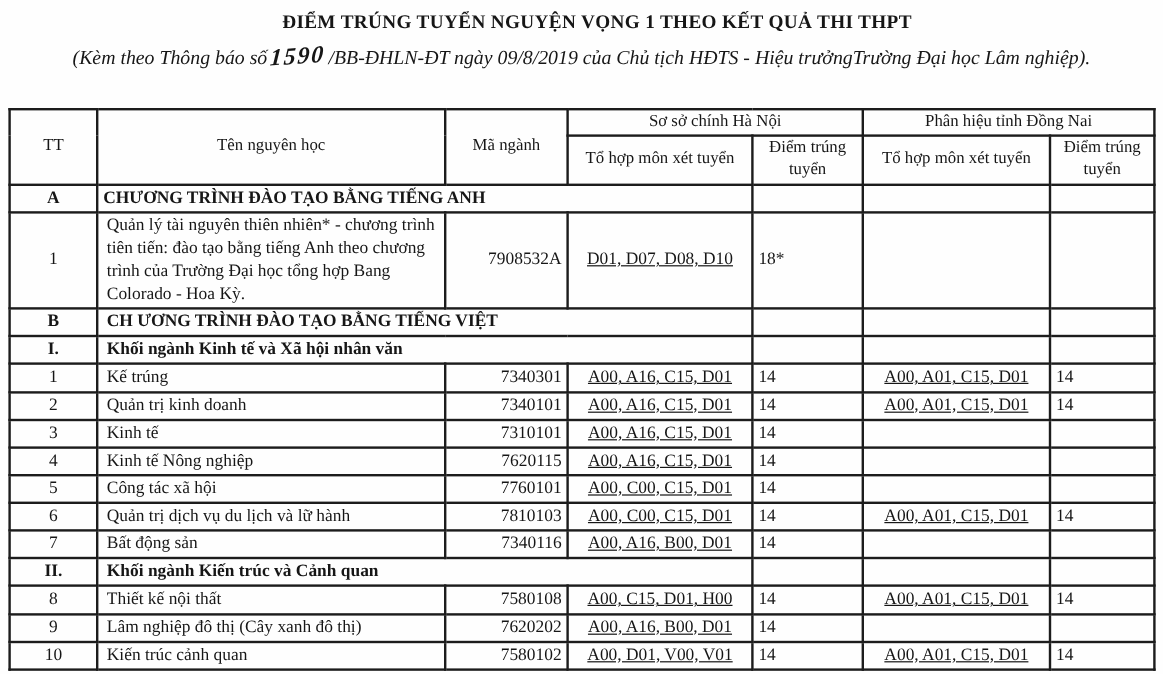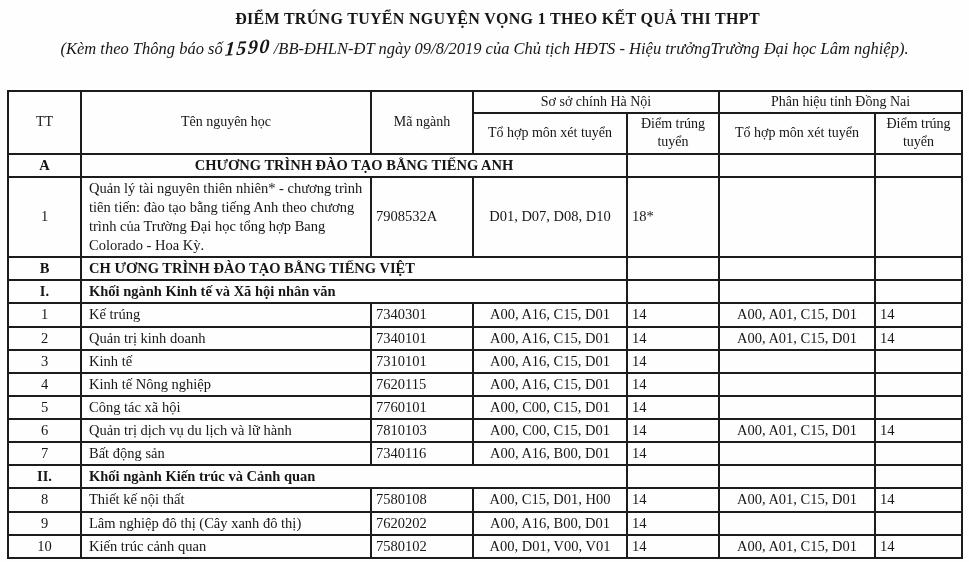--- a/index.html
+++ b/index.html
@@ -66,7 +66,7 @@
   tr.r-data { height:21px; }
   tr.r-tall { height:78px; }
   .b  { font-weight:bold; }
-  .tc { text-align:center;margin-left:16px; }
+  .tc { text-align:left;margin-left:16px; }
   .tl { text-align:left; padding-left:7px !important;border-radius:10px; }
   .c-tt    { text-align:center; }
   .c-name  { text-align:left; padding-left:7px !important; padding-right:6px !important; }

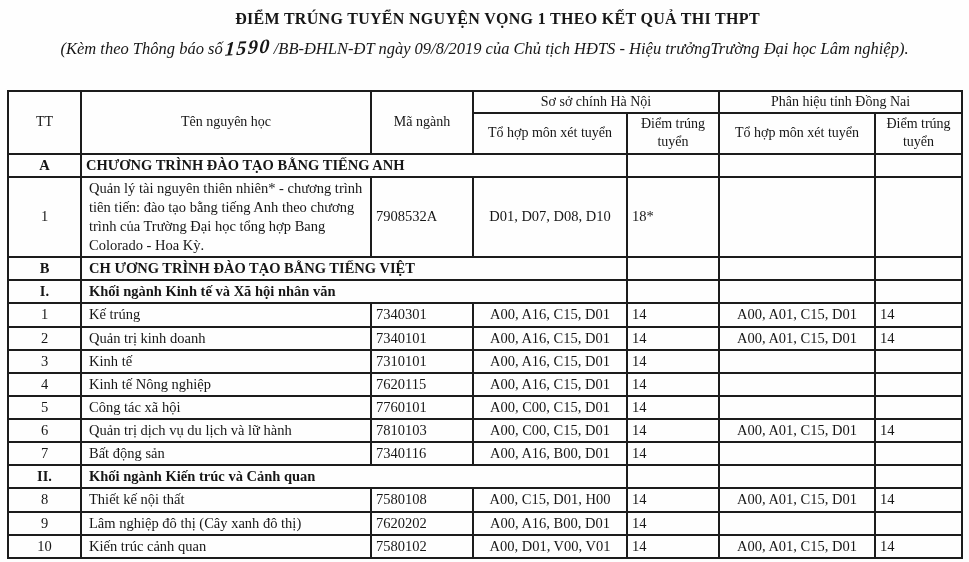--- a/index.html
+++ b/index.html
@@ -70,7 +70,7 @@
   .tl { text-align:left; padding-left:7px !important;border-radius:10px; }
   .c-tt    { text-align:center; }
   .c-name  { text-align:left; padding-left:7px !important; padding-right:6px !important; }
-  .c-code  { text-align:left; }
+  .c-code  { text-align:right; }
   .c-tohop { text-align:center; }
   .c-diem  { text-align:left; }
 </style>

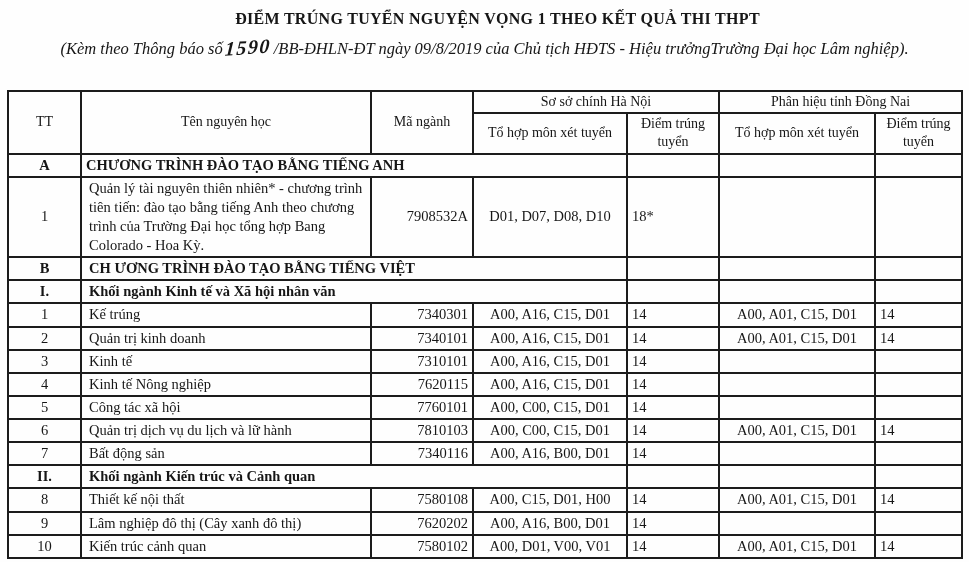--- a/index.html
+++ b/index.html
@@ -71,7 +71,7 @@
   .c-tt    { text-align:center; }
   .c-name  { text-align:left; padding-left:7px !important; padding-right:6px !important; }
   .c-code  { text-align:right; }
-  .c-tohop { text-align:center; }
+  .c-tohop { text-align:center;text-decoration:underline; }
   .c-diem  { text-align:left; }
 </style>
 </head>

